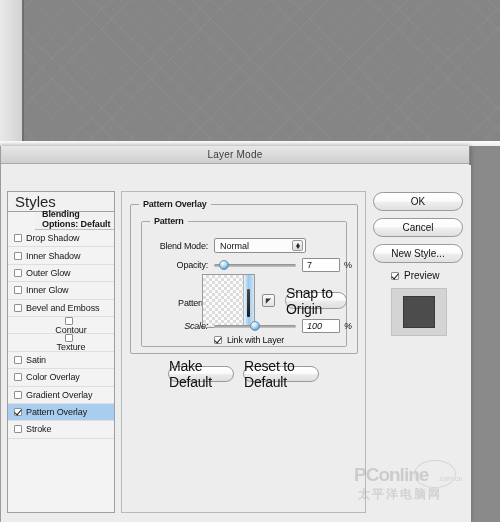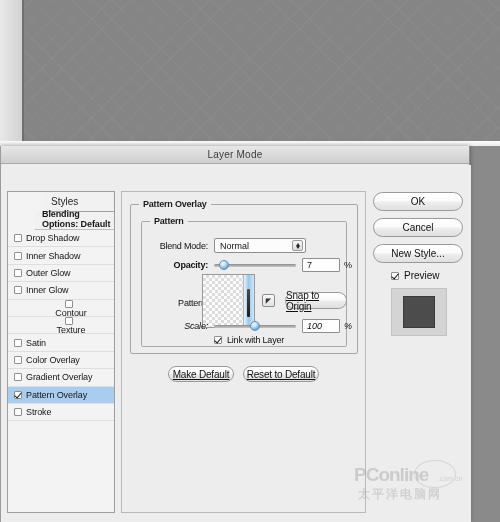--- a/index.html
+++ b/index.html
@@ -68,7 +68,7 @@
     height:20px;box-sizing:border-box;
     border-bottom:1px solid #9f9f9f;
     display:flex;align-items:center;padding-left:7px;
-    background:#f1f1f1;font-size:10px;color:#262626;margin-left:36px;
+    background:#f1f1f1;font-size:15px;color:#262626;
   }
   .styles-blend{
     height:18px;box-sizing:border-box;

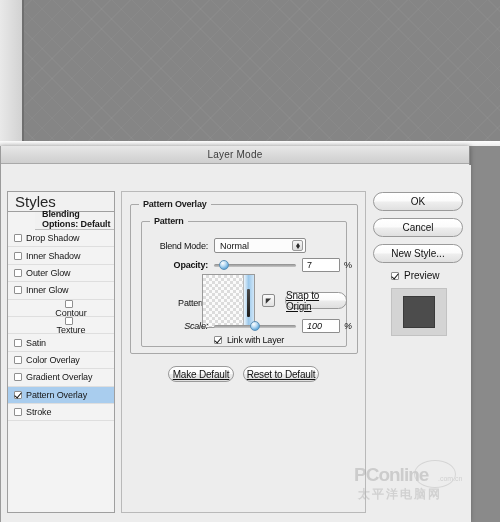--- a/index.html
+++ b/index.html
@@ -329,7 +329,7 @@
             </div>
 
             <div class="row" style="left:6px;top:36px;">
-              <span class="rlab" style="width:60px;font-weight:bold;">Opacity:</span>
+              <span class="rlab" style="width:60px;">Opacity:</span>
               <div class="slider" style="margin-left:6px;">
                 <div class="track"></div>
                 <div class="knob" id="opacityKnob" style="left: 5px;"></div>

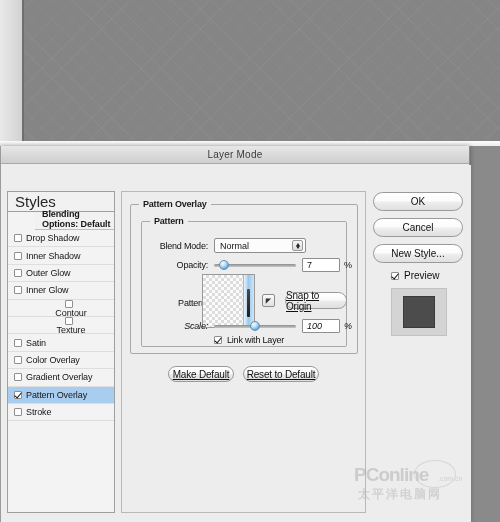--- a/index.html
+++ b/index.html
@@ -198,9 +198,8 @@
     background:linear-gradient(to bottom,#ffffff 0%,#fafafa 48%,#ececec 52%,#dfdfdf 100%);
     border:1px solid #9a9a9a;border-radius:9px;
     display:flex;align-items:center;justify-content:center;
-    font-size:10px;color:#101010;box-sizing:border-box;
+    font-size:14px;color:#101010;box-sizing:border-box;
     letter-spacing:-.2px;
-    text-decoration:underline;
   }
 
   

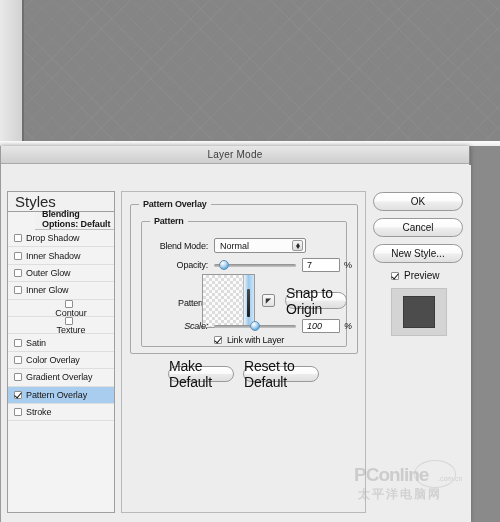--- a/index.html
+++ b/index.html
@@ -280,6 +280,10 @@
               <span class="cb"></span>
               <span class="lbl">Inner Glow</span>
             </div>
+            <div class="st-row">
+              <span class="cb"></span>
+              <span class="lbl">Bevel and Emboss</span>
+            </div>
             <div class="st-row indent">
               <span class="cb"></span>
               <span class="lbl">Contour</span>

